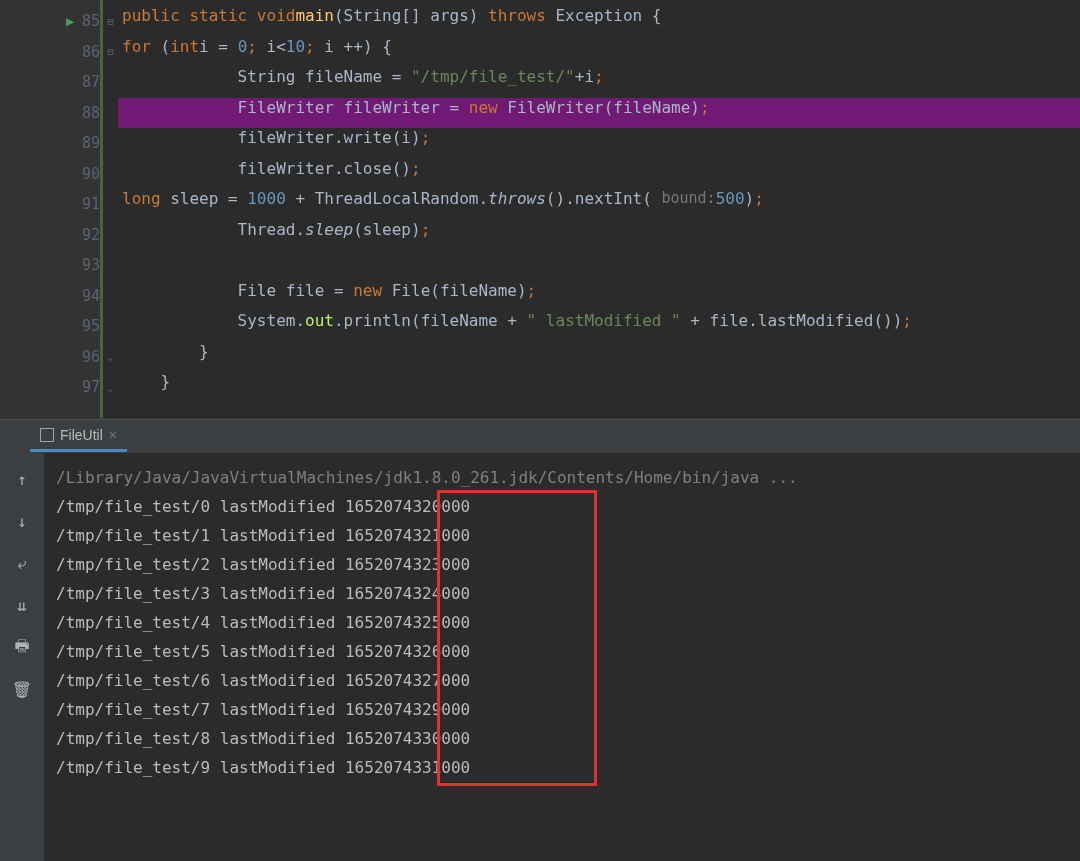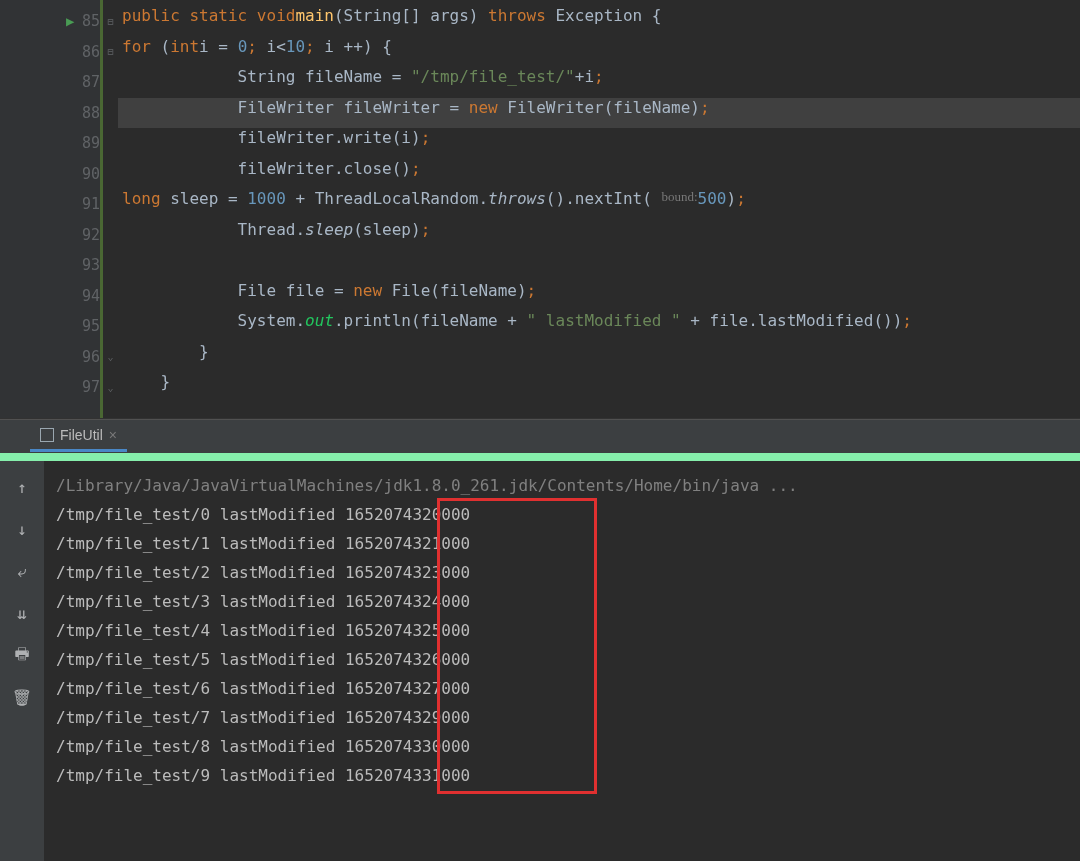--- a/index.html
+++ b/index.html
@@ -70,7 +70,7 @@
   padding-left: 4px;
 }
 .code-line.highlight {
-  background: #404040;
+  background: #701a75;
 }
 .kw { color: #cc7832; }
 .mname { color: #ffc66d; }

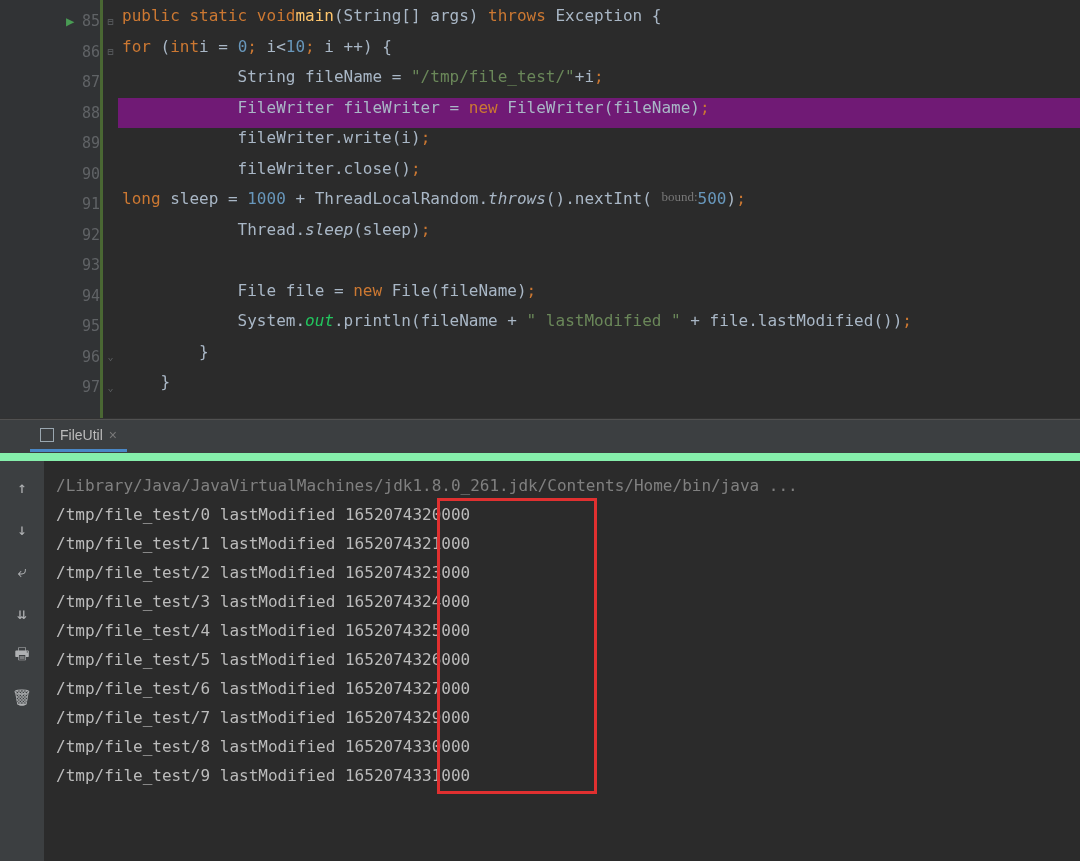--- a/index.html
+++ b/index.html
@@ -79,7 +79,7 @@
 .str { color: #6a8759; }
 .italic { font-style: italic; }
 .fld { color: #22c55e; font-style: italic;}
-.hint { color: #787878; font-size:13px;font-family:Liberation Serif, serif; }
+.hint { color: #787878; font-size:15px; }
 .semi { color: #cc7832; }
 
 .run-panel {

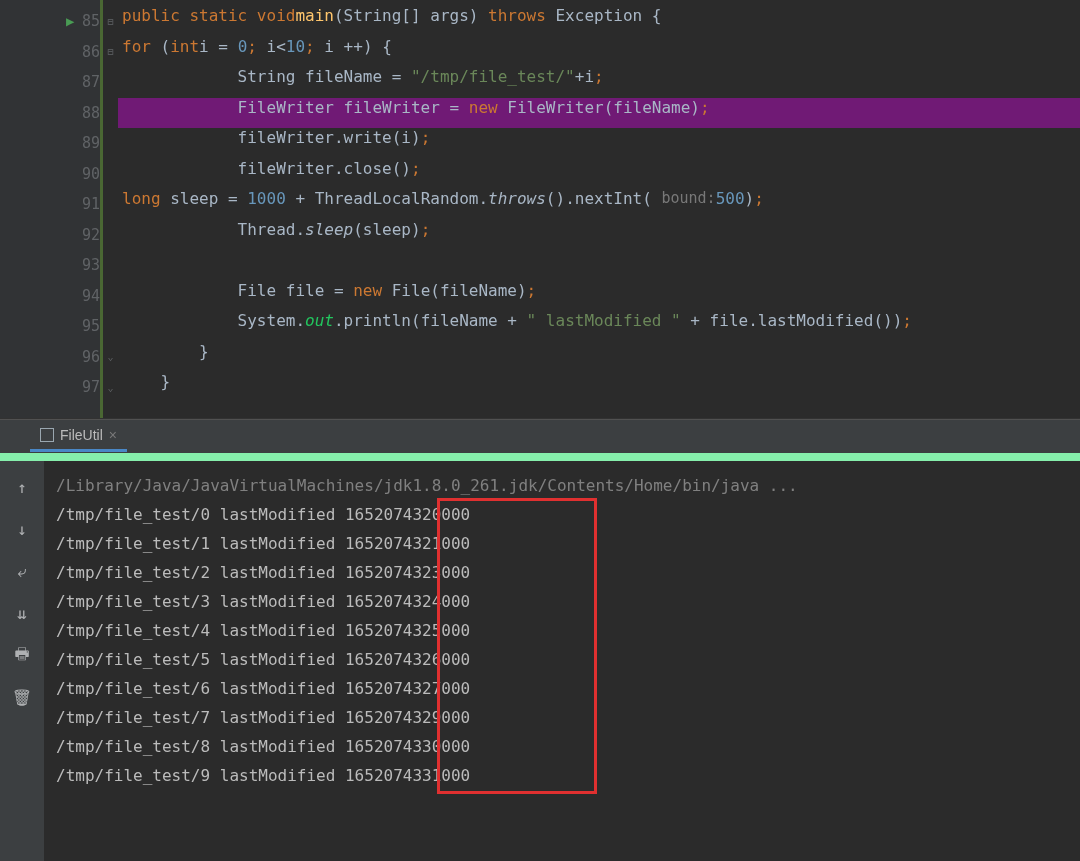--- a/index.html
+++ b/index.html
@@ -78,7 +78,7 @@
 .num { color: #6897bb; }
 .str { color: #6a8759; }
 .italic { font-style: italic; }
-.fld { color: #22c55e; font-style: italic;}
+.fld { color: #bef264; }
 .hint { color: #787878; font-size:15px; }
 .semi { color: #cc7832; }
 

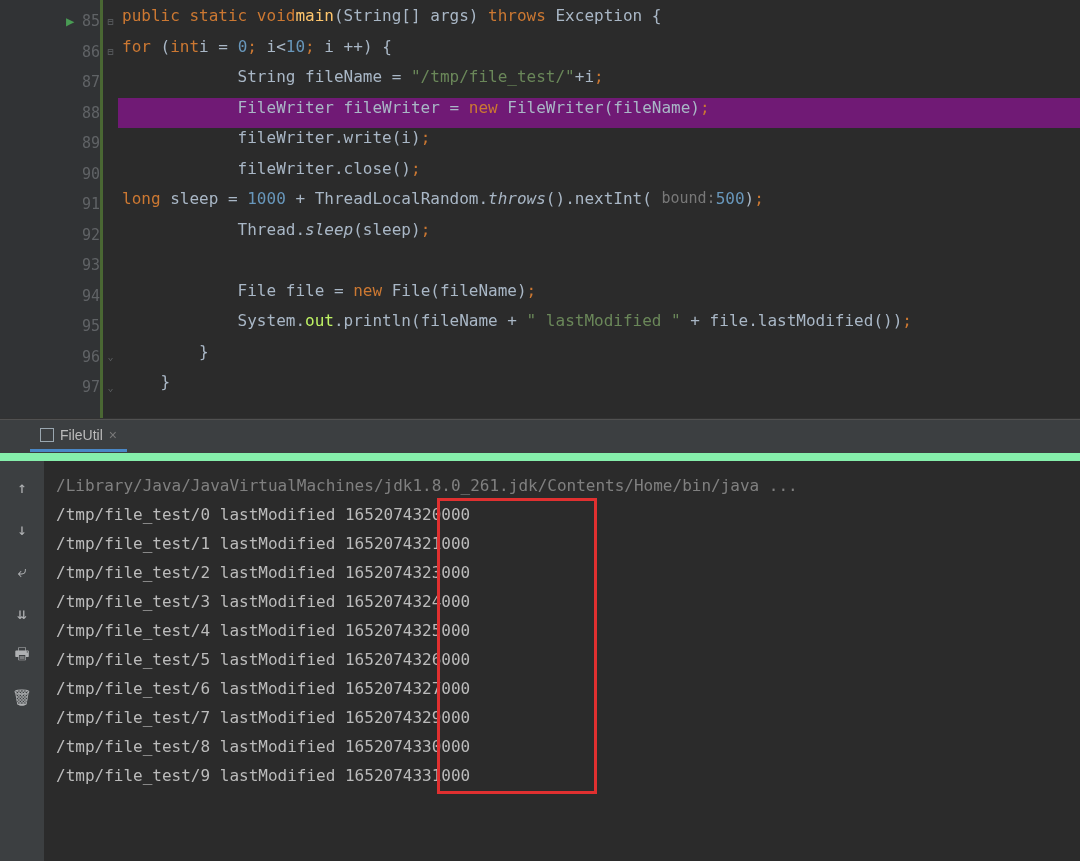--- a/index.html
+++ b/index.html
@@ -88,7 +88,6 @@
   display: flex;
   flex-direction: column;
   border-top: 1px solid #323232;
-  gap: 8px;
 }
 .run-tabs {
   height: 34px;

